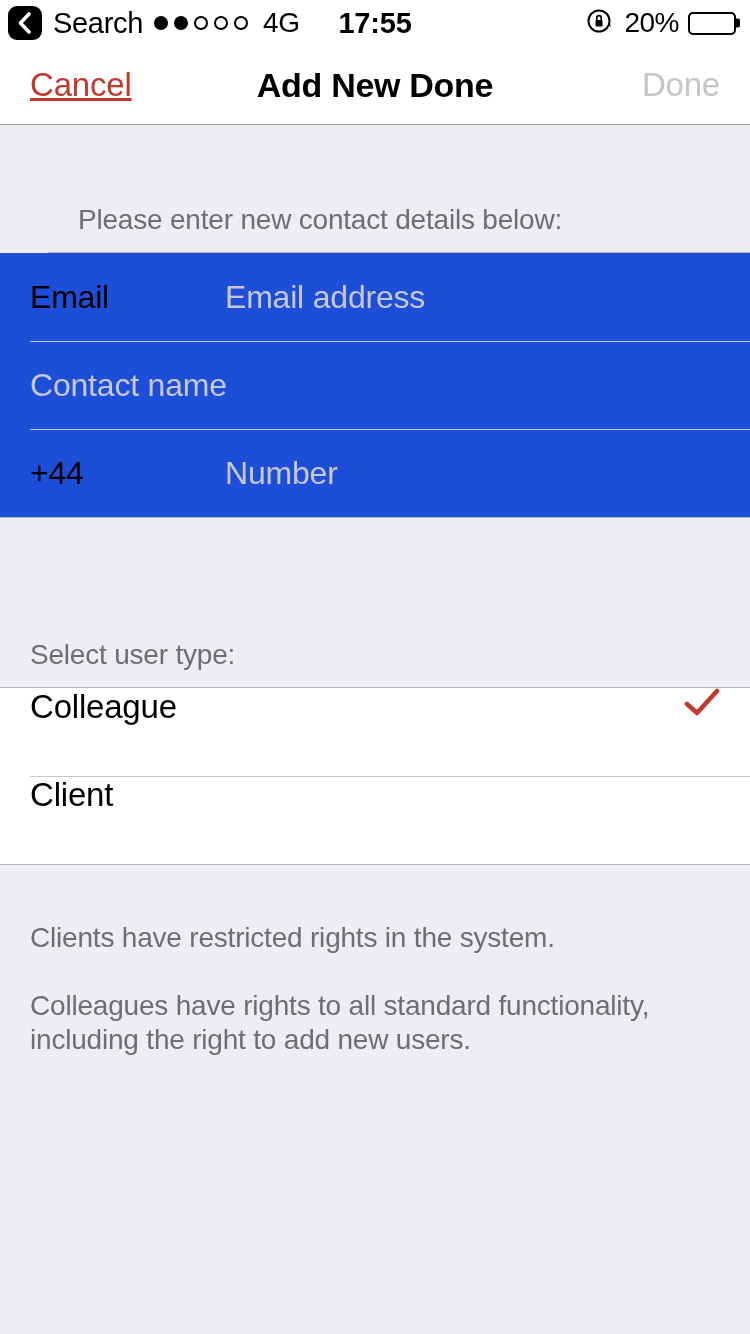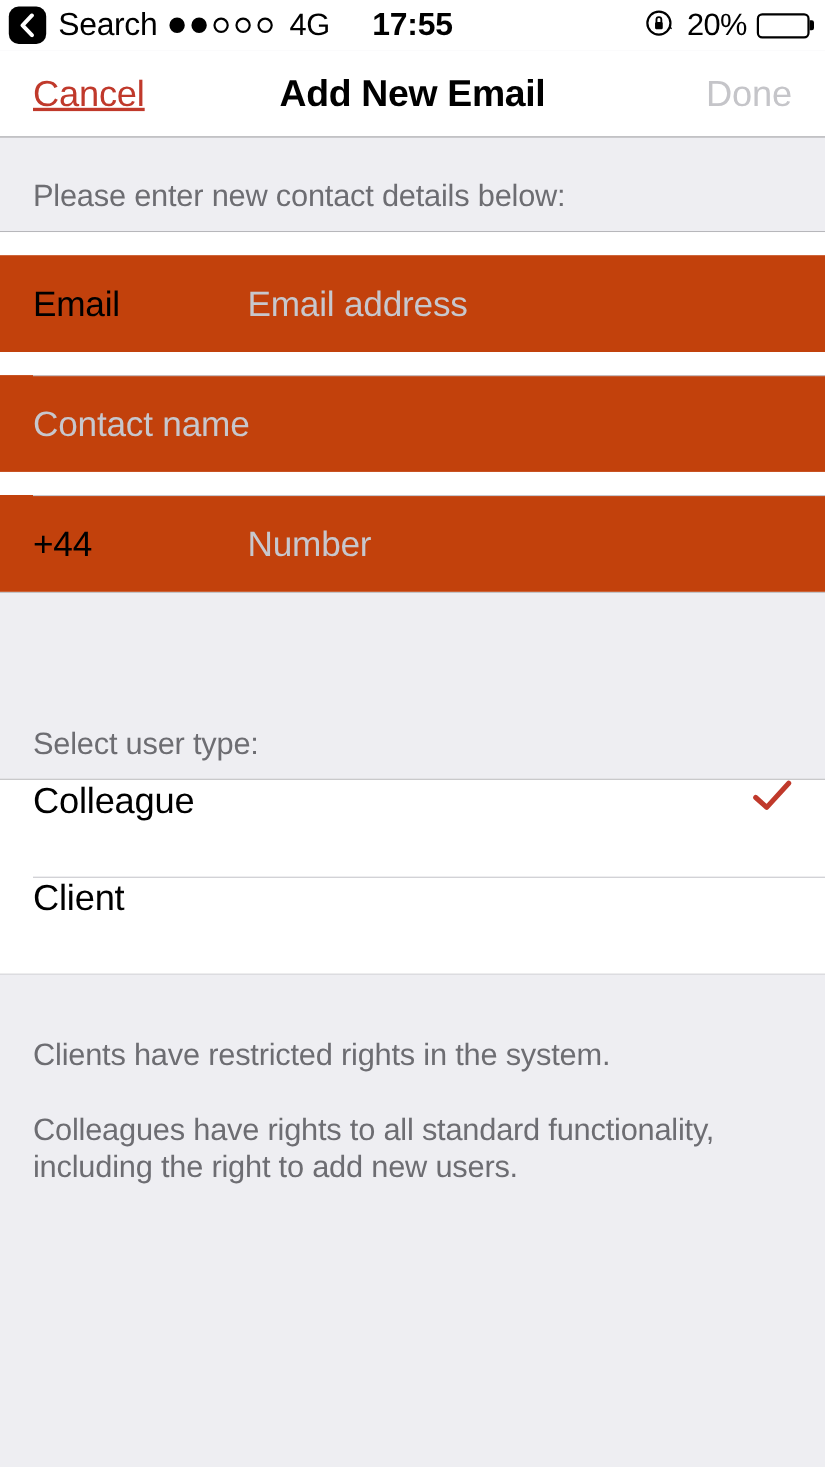--- a/index.html
+++ b/index.html
@@ -331,7 +331,7 @@
 
   <div class="nav-bar">
     <button class="nav-cancel" style="color: rgb(192, 57, 43);">Cancel</button>
-    <div class="nav-title">Add New Email</div>
+    <div class="nav-title">Add New Done</div>
     <button class="nav-done" style="color: rgb(197, 197, 201);">Done</button>
   </div>
 

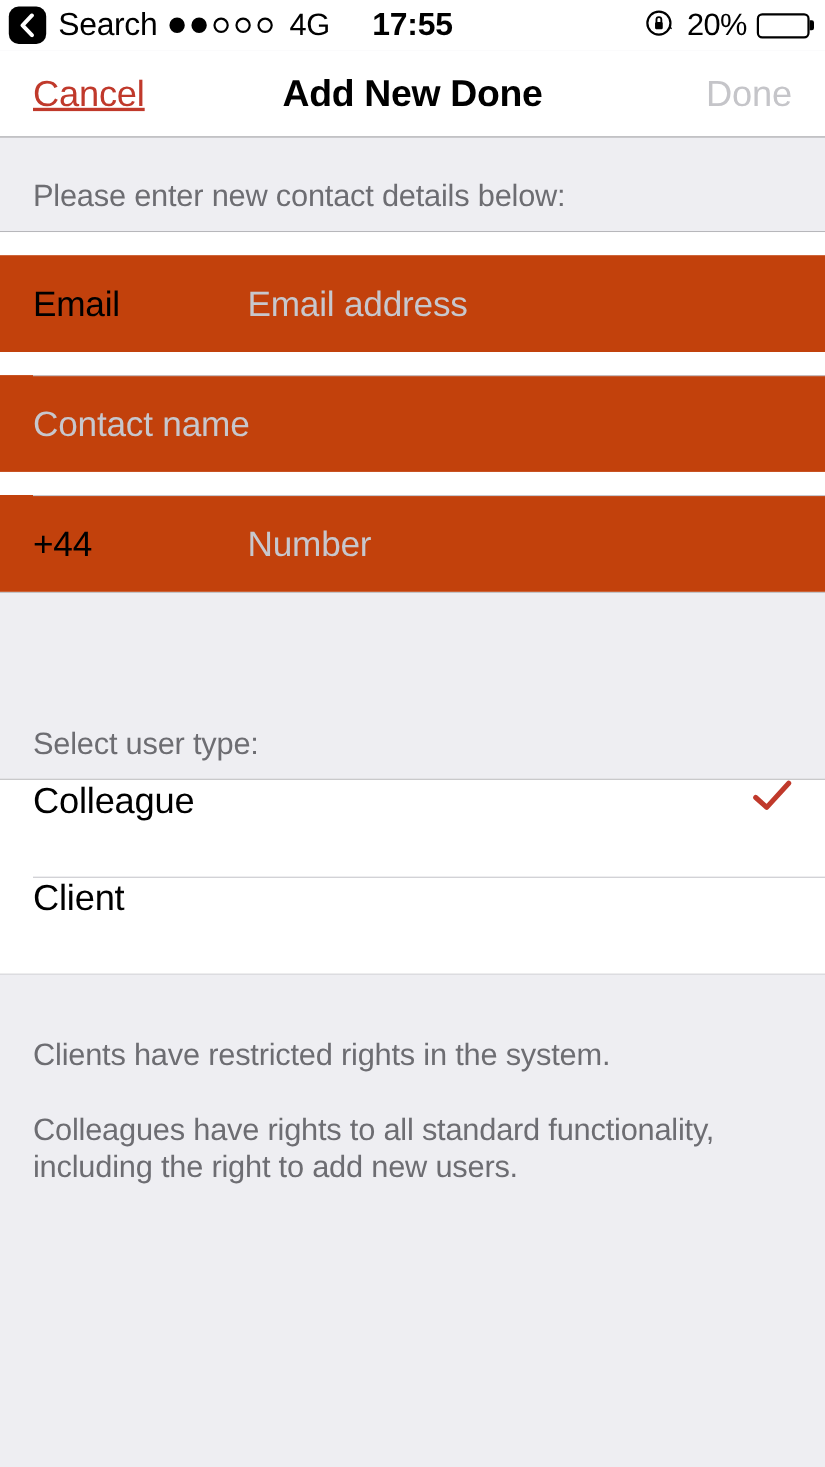--- a/index.html
+++ b/index.html
@@ -195,7 +195,7 @@
     border-bottom: 1px solid #b7b7bb;
   }
 
-  .section-header.first { height: 86px; }
+  .section-header.first { height: 128px; margin-left: 48px; }
   .section-header.second { height: 170px; }
 
   .section-footer {

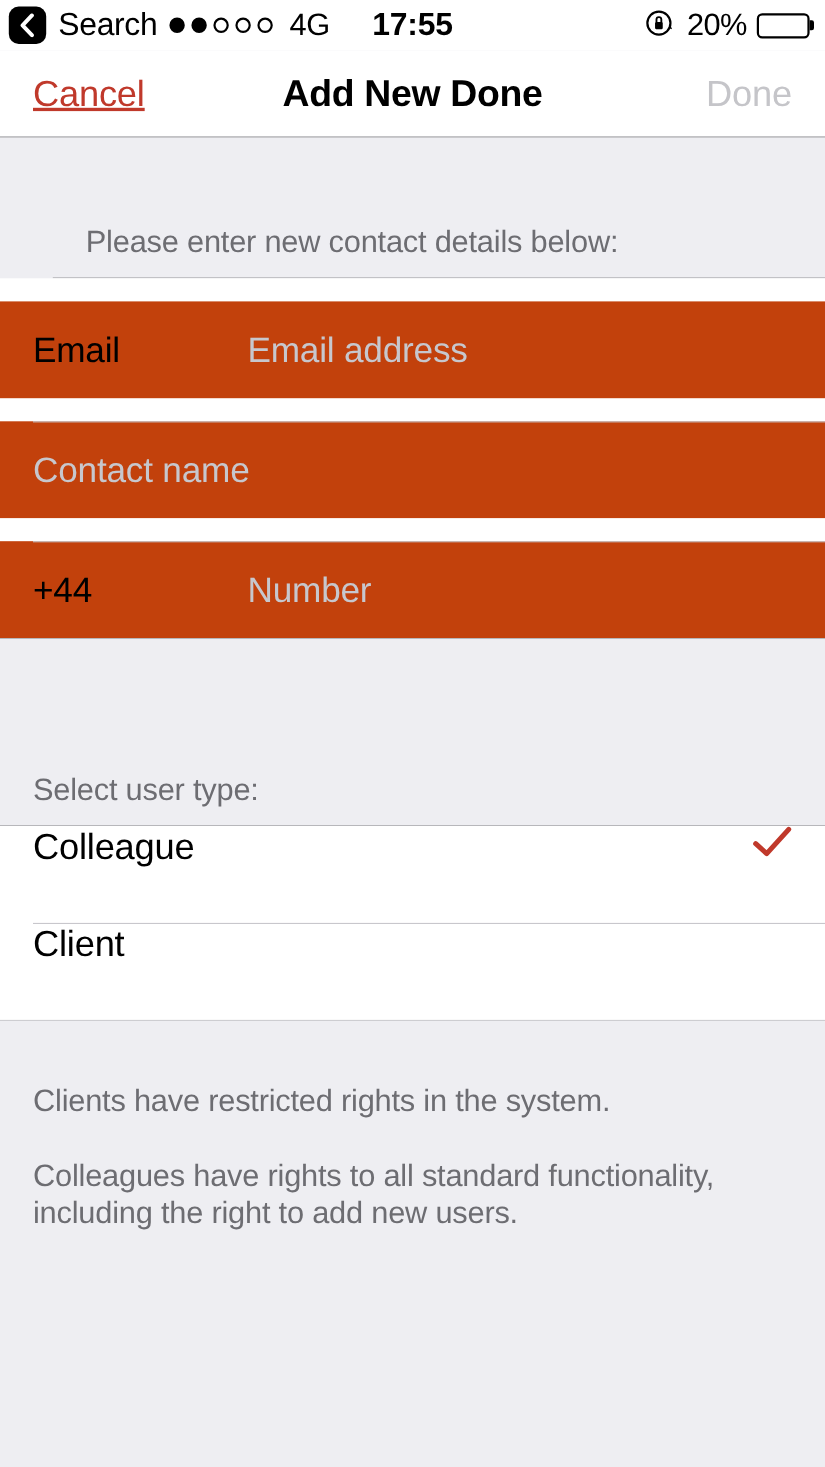--- a/index.html
+++ b/index.html
@@ -221,9 +221,8 @@
     display: flex;
     align-items: center;
     padding: 0 30px;
-    background: #c2410c;
-    position: relative;
-    margin-top: 21px;
+    background: #1d4ed8;
+    position: relative;
   }
 
   .cell + .cell::before {

